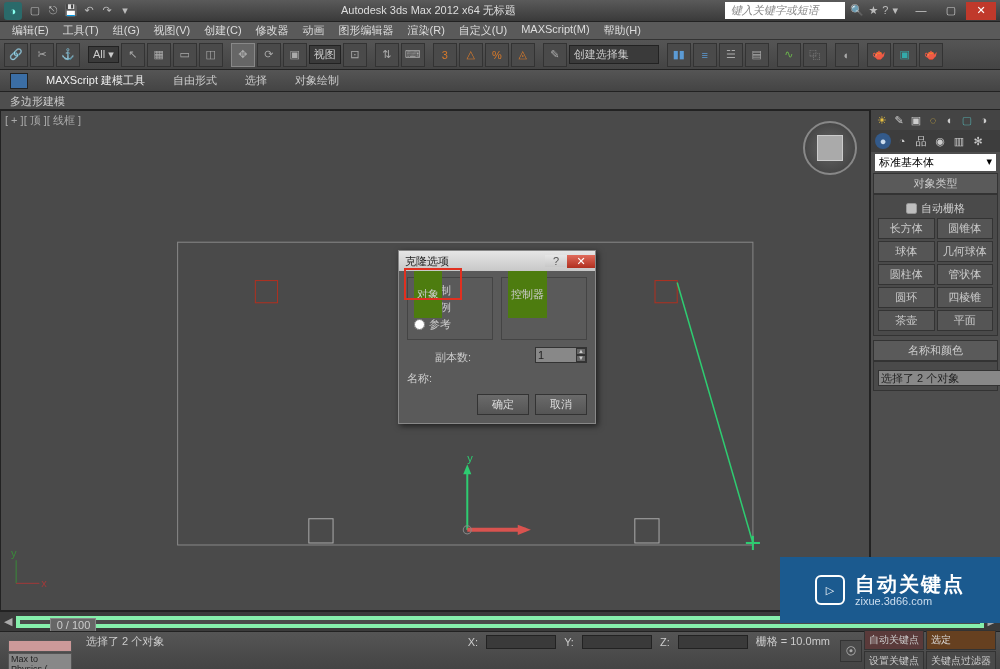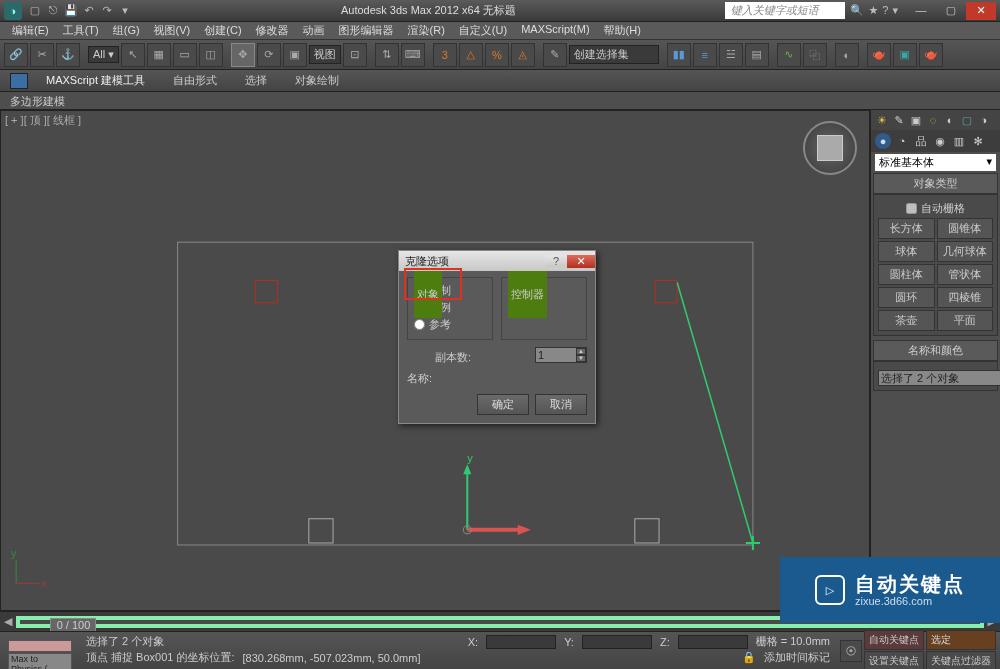--- a/index.html
+++ b/index.html
@@ -370,12 +370,6 @@
         <input class="coord-field" style="">
       <span>栅格 = 10.0mm</span>
     </div>
-    <div class="row">
-      <span>顶点  捕捉 Box001 的坐标位置:</span>
-      <span>[830.268mm, -507.023mm, 50.0mm]</span>
-      <span style="margin-left:auto">🔒</span>
-      <span>添加时间标记</span>
-    </div>
   </div>
   <div class="status-right">
     <div class="sbtn">⦿</div>

